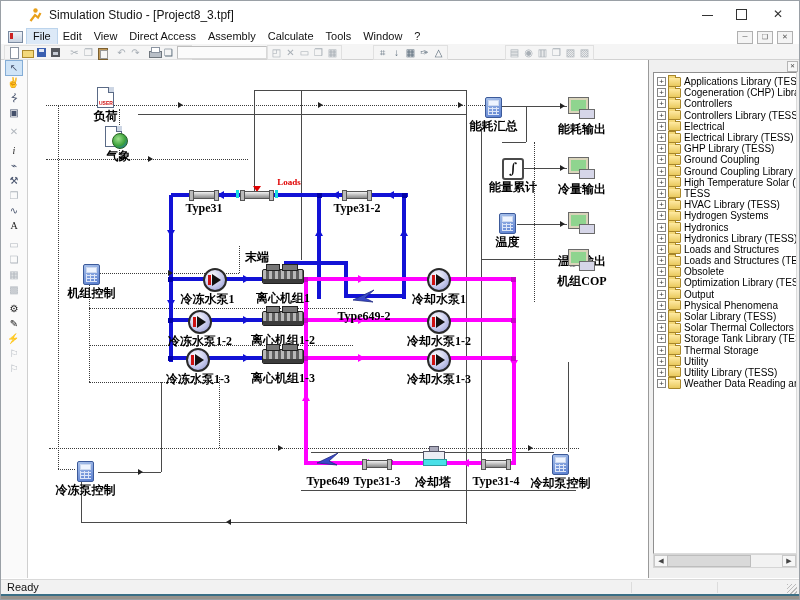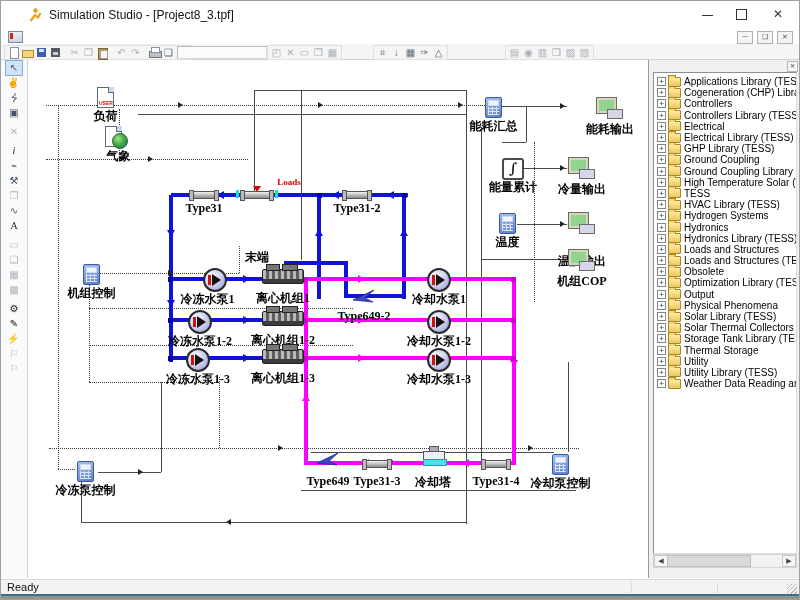--- a/index.html
+++ b/index.html
@@ -140,6 +140,17 @@
 
   <div id="menubar">
     <div id="mdiicon"></div>
+    <div id="menus">
+      <span class="mitem hl">File</span>
+      <span class="mitem">Edit</span>
+      <span class="mitem">View</span>
+      <span class="mitem">Direct Access</span>
+      <span class="mitem">Assembly</span>
+      <span class="mitem">Calculate</span>
+      <span class="mitem">Tools</span>
+      <span class="mitem">Window</span>
+      <span class="mitem">?</span>
+    </div>
     <div class="mdibtns">
       <span class="mdib">─</span>
       <span class="mdib">❑</span>

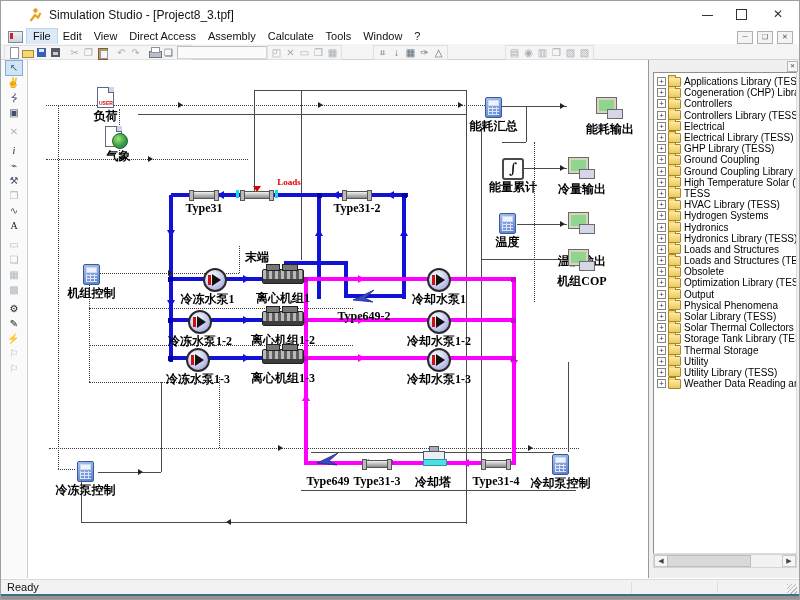--- a/index.html
+++ b/index.html
@@ -408,7 +408,7 @@
       <div class="i-calc"></div>
       <div class="lbl" style="top:21px;">能耗汇总</div>
     </div>
-    <div class="comp" style="left:569px;top:38px;text-decoration:underline;">
+    <div class="comp" style="left:541px;top:38px;text-decoration:underline;">
       <div class="i-out"></div>
       <div class="lbl" style="top:23px;">能耗输出</div>
     </div>

